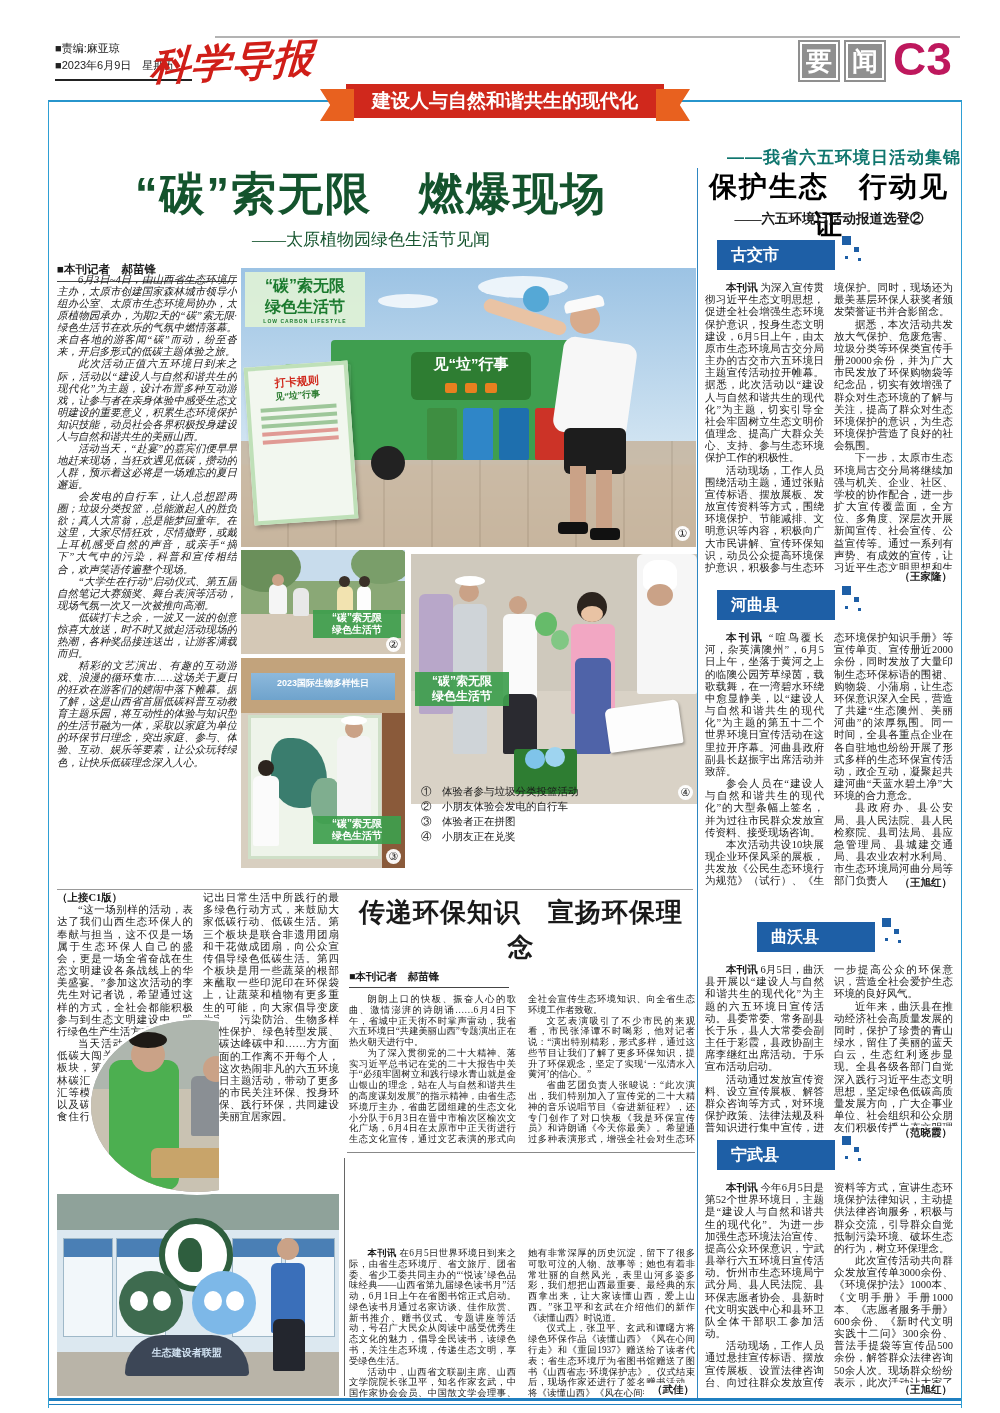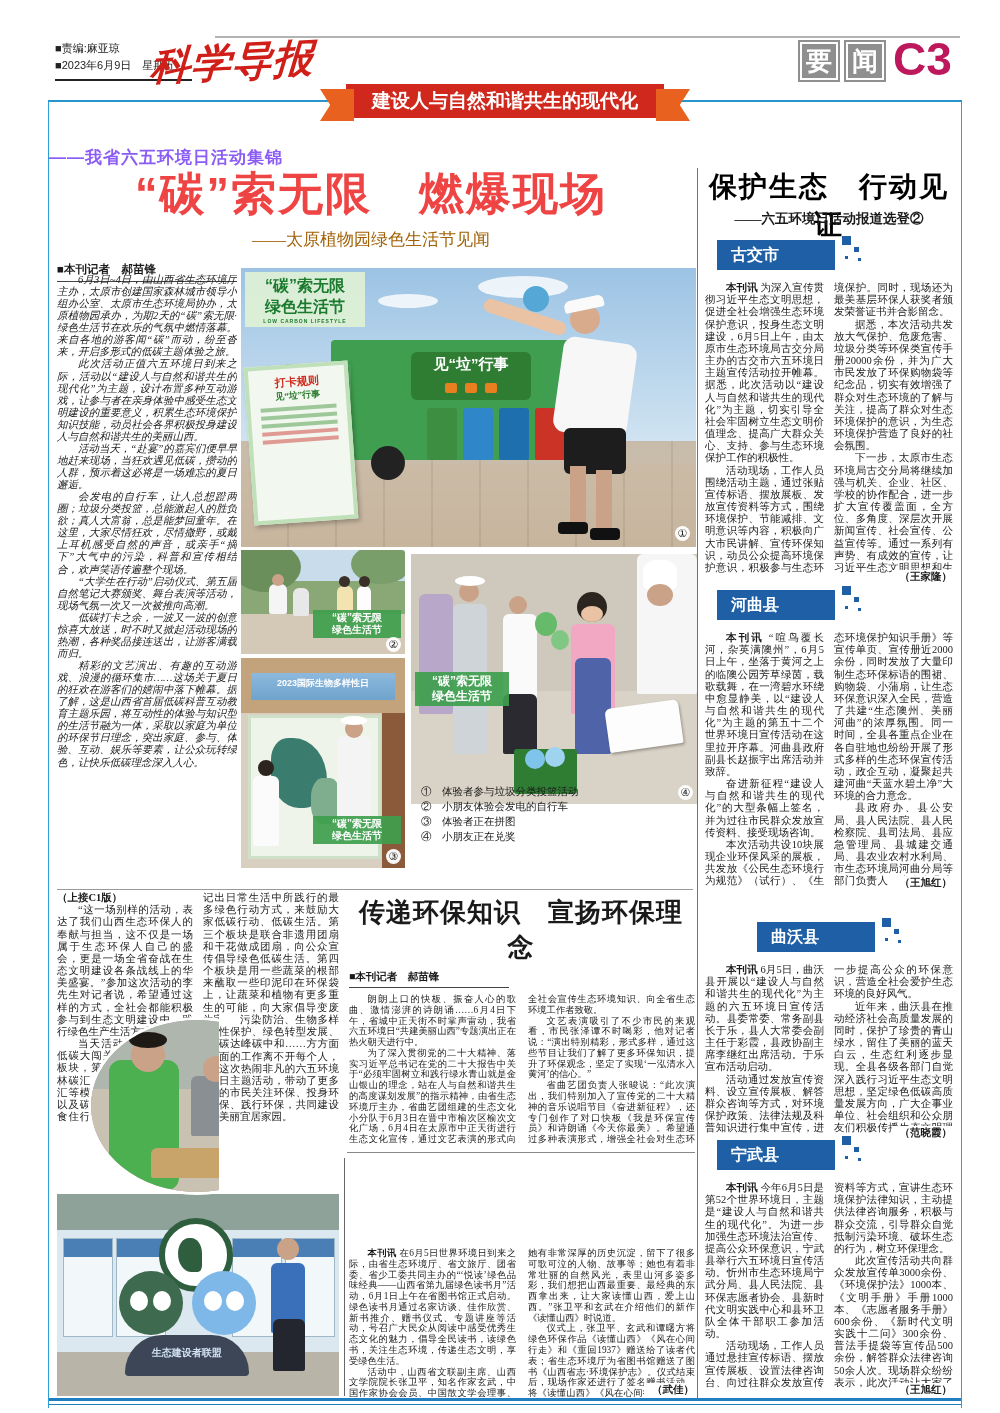--- a/index.html
+++ b/index.html
@@ -24,7 +24,7 @@
   #ribbon:before,#ribbon:after{content:"";position:absolute;top:5px;width:34px;height:32px;background:#e8611f;z-index:-1;}
   #ribbon:before{left:-26px;clip-path:polygon(0 0,100% 0,100% 100%,0 100%,30% 50%);}
   #ribbon:after{right:-26px;clip-path:polygon(0 0,100% 0,70% 50%,100% 100%,0 100%);}
-  #bannersub{top:44px;left:0;width:912px;text-align:left;font-size:17px;font-weight:900;color:#8b5cf6;letter-spacing:1px;}
+  #bannersub{top:44px;left:0;width:912px;text-align:right;font-size:17px;font-weight:900;color:#0f766e;letter-spacing:1px;}
   
   #leadhead{top:62px;left:0;width:644px;text-align:center;font-size:45px;font-weight:900;color:#ef4444;letter-spacing:2px;}
   #leadsub{top:126px;left:0;width:644px;text-align:center;font-size:17px;color:#a16207;}

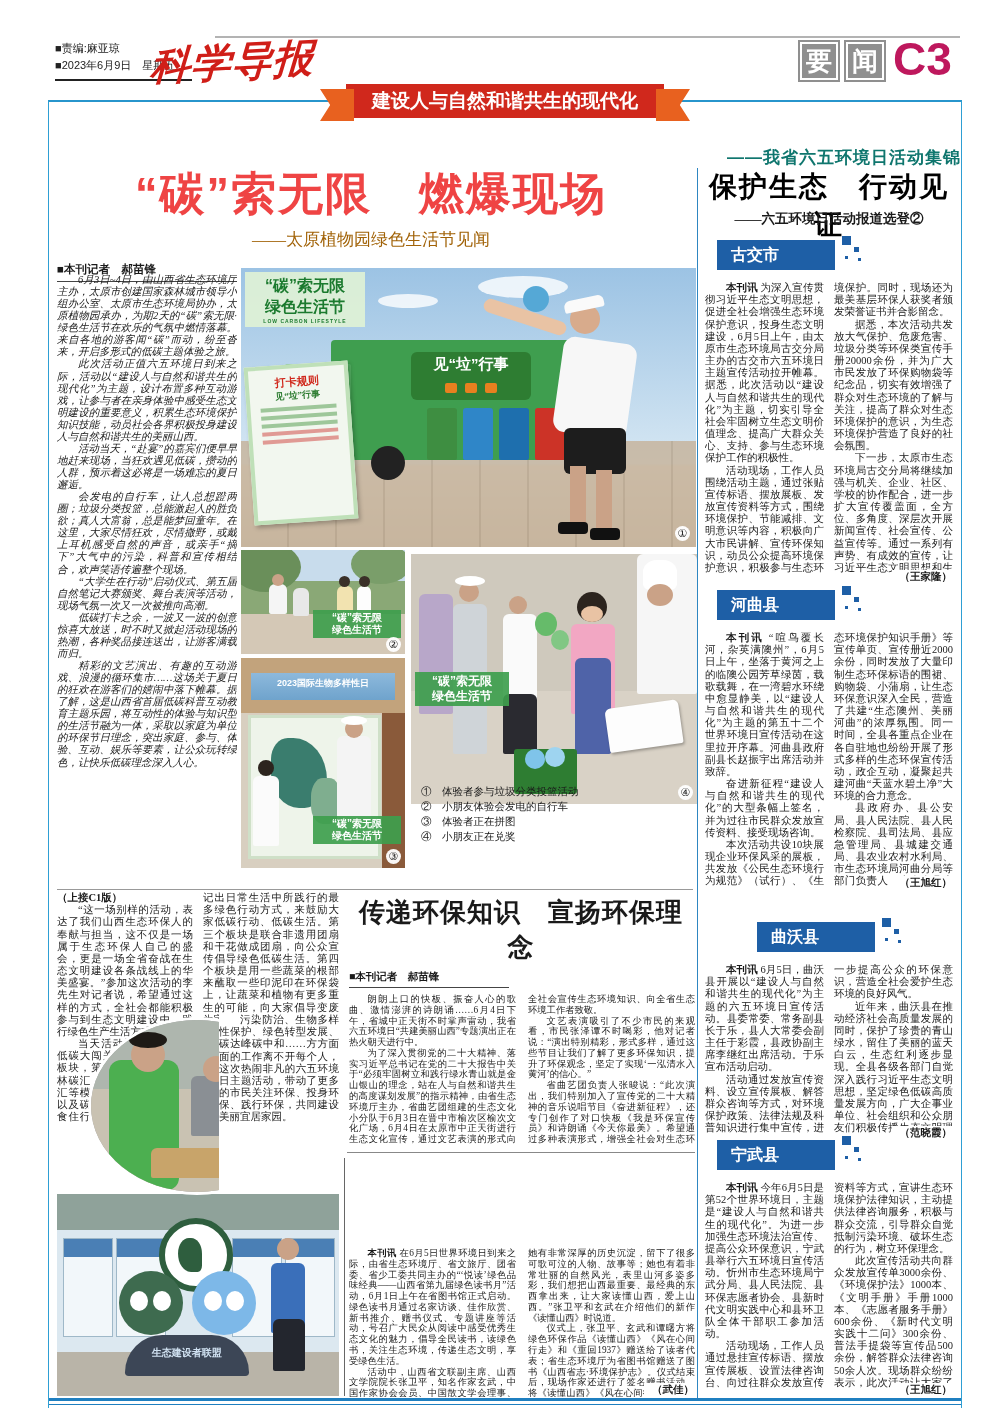--- a/index.html
+++ b/index.html
@@ -26,7 +26,7 @@
   #ribbon:after{right:-26px;clip-path:polygon(0 0,100% 0,70% 50%,100% 100%,0 100%);}
   #bannersub{top:44px;left:0;width:912px;text-align:right;font-size:17px;font-weight:900;color:#0f766e;letter-spacing:1px;}
   
-  #leadhead{top:62px;left:0;width:644px;text-align:center;font-size:45px;font-weight:900;color:#ef4444;letter-spacing:2px;}
+  #leadhead{top:62px;left:0;width:644px;text-align:center;font-size:45px;font-weight:900;color:#14532d;letter-spacing:2px;}
   #leadsub{top:126px;left:0;width:644px;text-align:center;font-size:17px;color:#a16207;}
   #leadby{top:160px;left:8px;width:180px;font-size:11.5px;font-weight:bold;border-bottom:1px solid #444;padding-bottom:4px;font-family:"Liberation Sans",sans-serif;}
   #leadcol{top:172px;left:8px;width:180px;height:598px;overflow:hidden;font-size:10.5px;line-height:1.15;font-style:italic;}

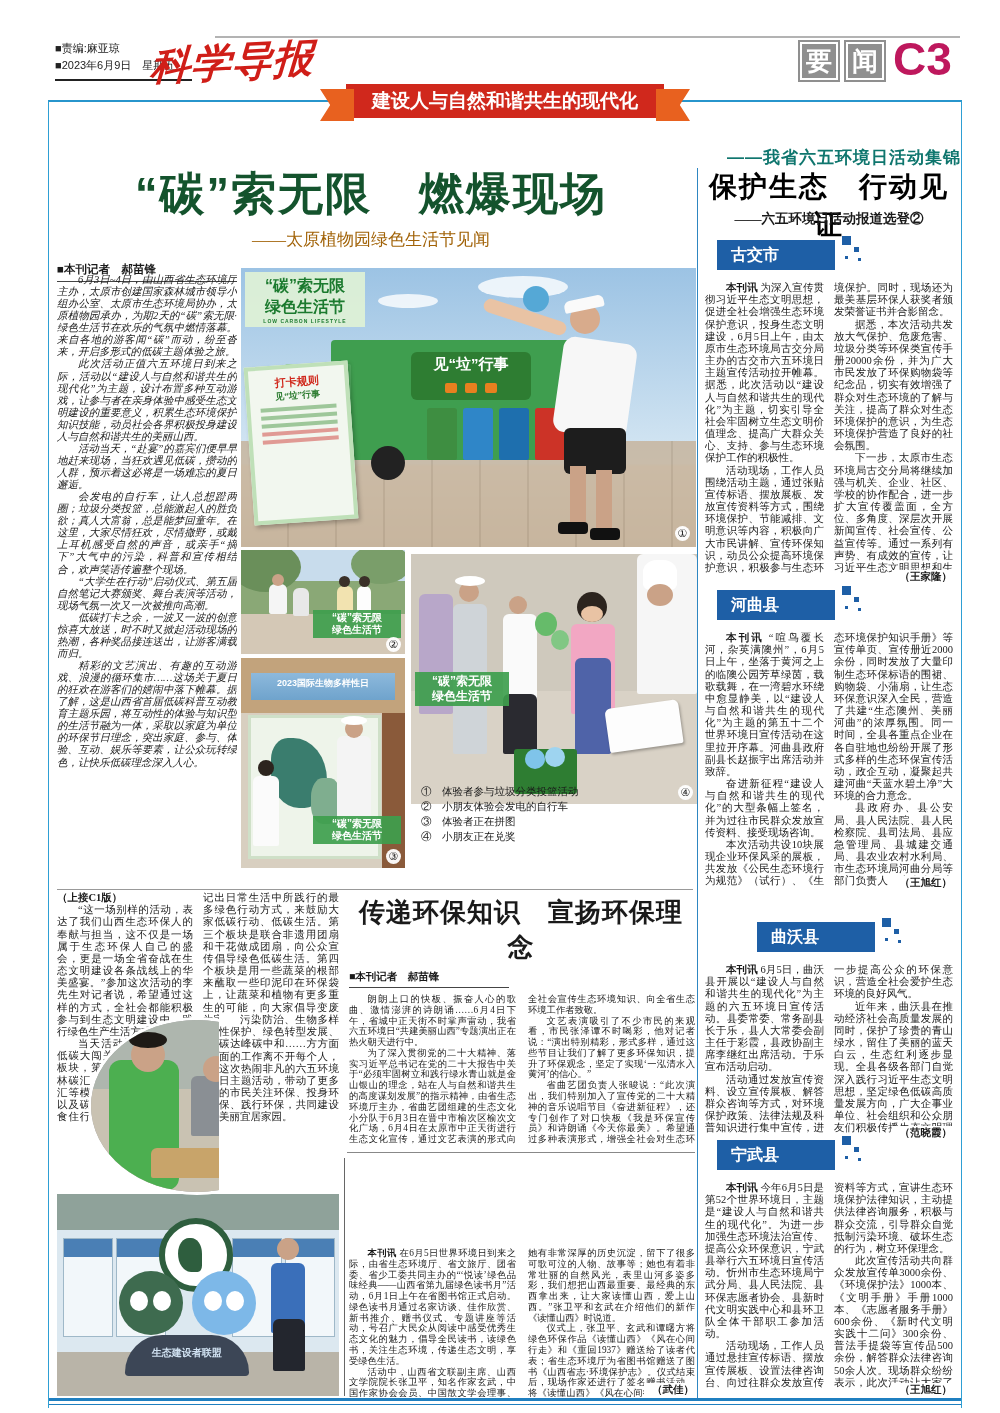--- a/index.html
+++ b/index.html
@@ -27,7 +27,7 @@
   #bannersub{top:44px;left:0;width:912px;text-align:right;font-size:17px;font-weight:900;color:#0f766e;letter-spacing:1px;}
   
   #leadhead{top:62px;left:0;width:644px;text-align:center;font-size:45px;font-weight:900;color:#14532d;letter-spacing:2px;}
-  #leadsub{top:126px;left:0;width:644px;text-align:center;font-size:17px;color:#a16207;}
+  #leadsub{top:126px;left:0;width:644px;text-align:center;font-size:17px;color:#14532d;}
   #leadby{top:160px;left:8px;width:180px;font-size:11.5px;font-weight:bold;border-bottom:1px solid #444;padding-bottom:4px;font-family:"Liberation Sans",sans-serif;}
   #leadcol{top:172px;left:8px;width:180px;height:598px;overflow:hidden;font-size:10.5px;line-height:1.15;font-style:italic;}
   .para{margin:0;text-indent:2em;text-align:justify;}

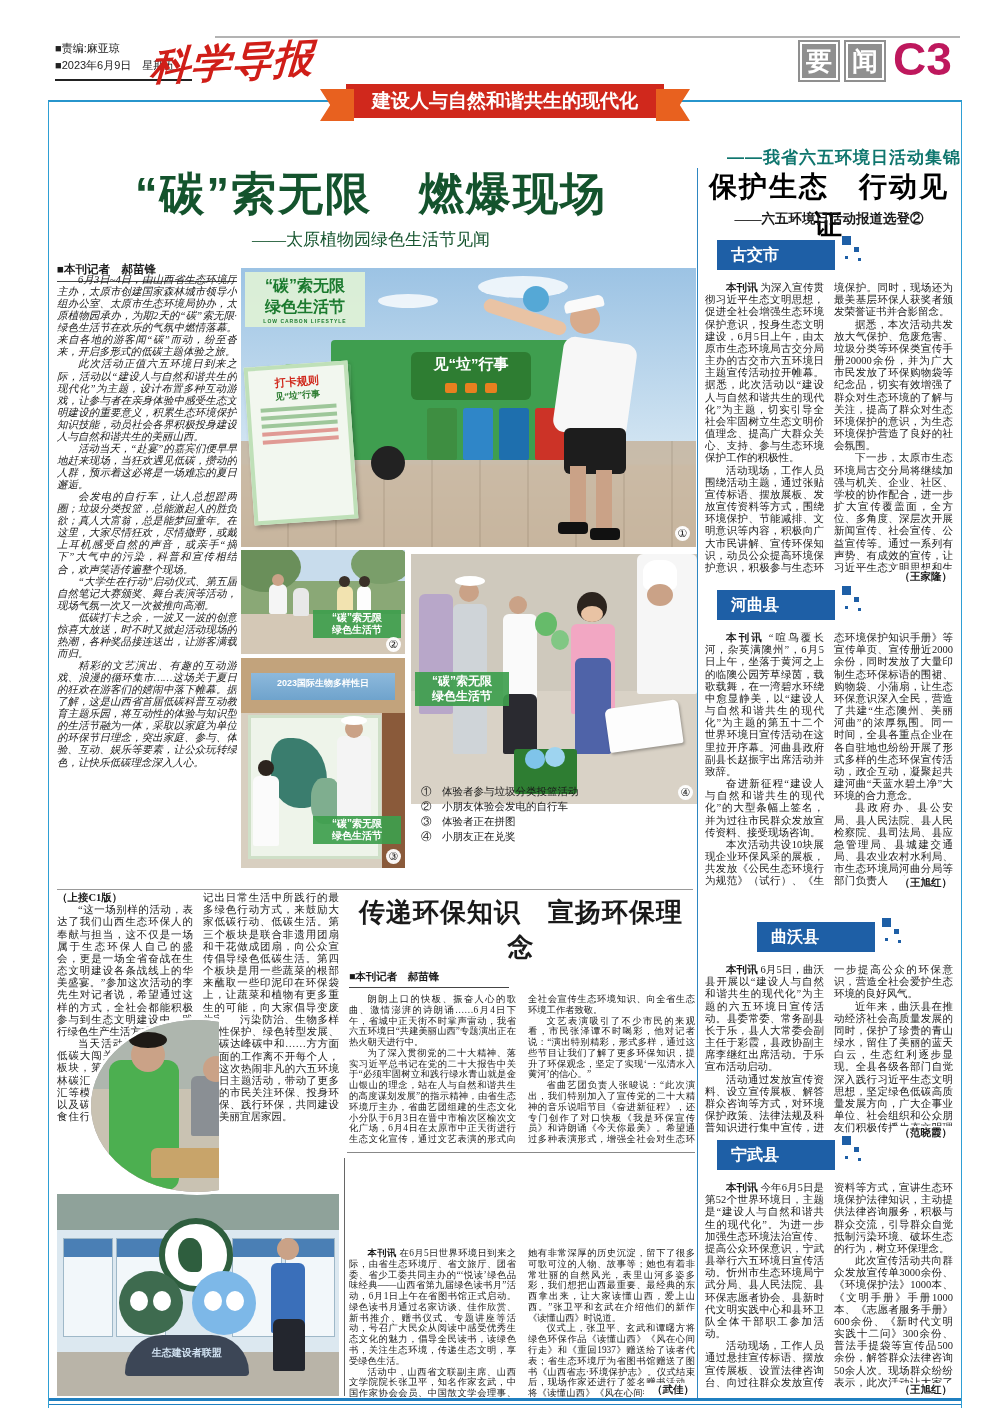--- a/index.html
+++ b/index.html
@@ -291,7 +291,7 @@
   <div class="secwrap" style="top:530px;height:258px;">
     <div class="sectext" style="position:absolute;left:0;top:0;height:258px;">
         <p class="para"><b>本刊讯</b> “喧鸟覆长河，杂英满隩州”，6月5日上午，坐落于黄河之上的临隩公园芳草绿茵，载歌载舞，在一湾碧水环绕中愈显静美，以“建设人与自然和谐共生的现代化”为主题的第五十二个世界环境日宣传活动在这里拉开序幕。河曲县政府副县长赵振宇出席活动并致辞。</p>
-        <p class="para">奋进新征程“建设人与自然和谐共生的现代化”的大型条幅上签名，并为过往市民群众发放宣传资料、接受现场咨询。</p>
+        <p class="para">参会人员在“建设人与自然和谐共生的现代化”的大型条幅上签名，并为过往市民群众发放宣传资料、接受现场咨询。</p>
         <p class="para">本次活动共设10块展现企业环保风采的展板，共发放《公民生态环境行为规范》（试行）、《生态环境保护知识手册》等宣传单页、宣传册近2000余份，同时发放了大量印制生态环保标语的围裙、购物袋、小蒲扇，让生态环保意识深入全民，营造了共建“生态隩州、美丽河曲”的浓厚氛围。同一时间，全县各重点企业在各自驻地也纷纷开展了形式多样的生态环保宣传活动，政企互动，凝聚起共建河曲“天蓝水碧土净”大环境的合力意念。</p>
         <p class="para">县政府办、县公安局、县人民法院、县人民检察院、县司法局、县应急管理局、县城建交通局、县农业农村水利局、市生态环境局河曲分局等部门负责人，来自全县生态环境、应急管理、城建交通、鲁能河曲发电有限公司、同德化工股份有限公司、上榆泉煤矿、神达梁家碛煤矿、猫儿沟煤矿等企业、爱华公益志愿者等10支方队近200人参加活动。</p>
       </div>

